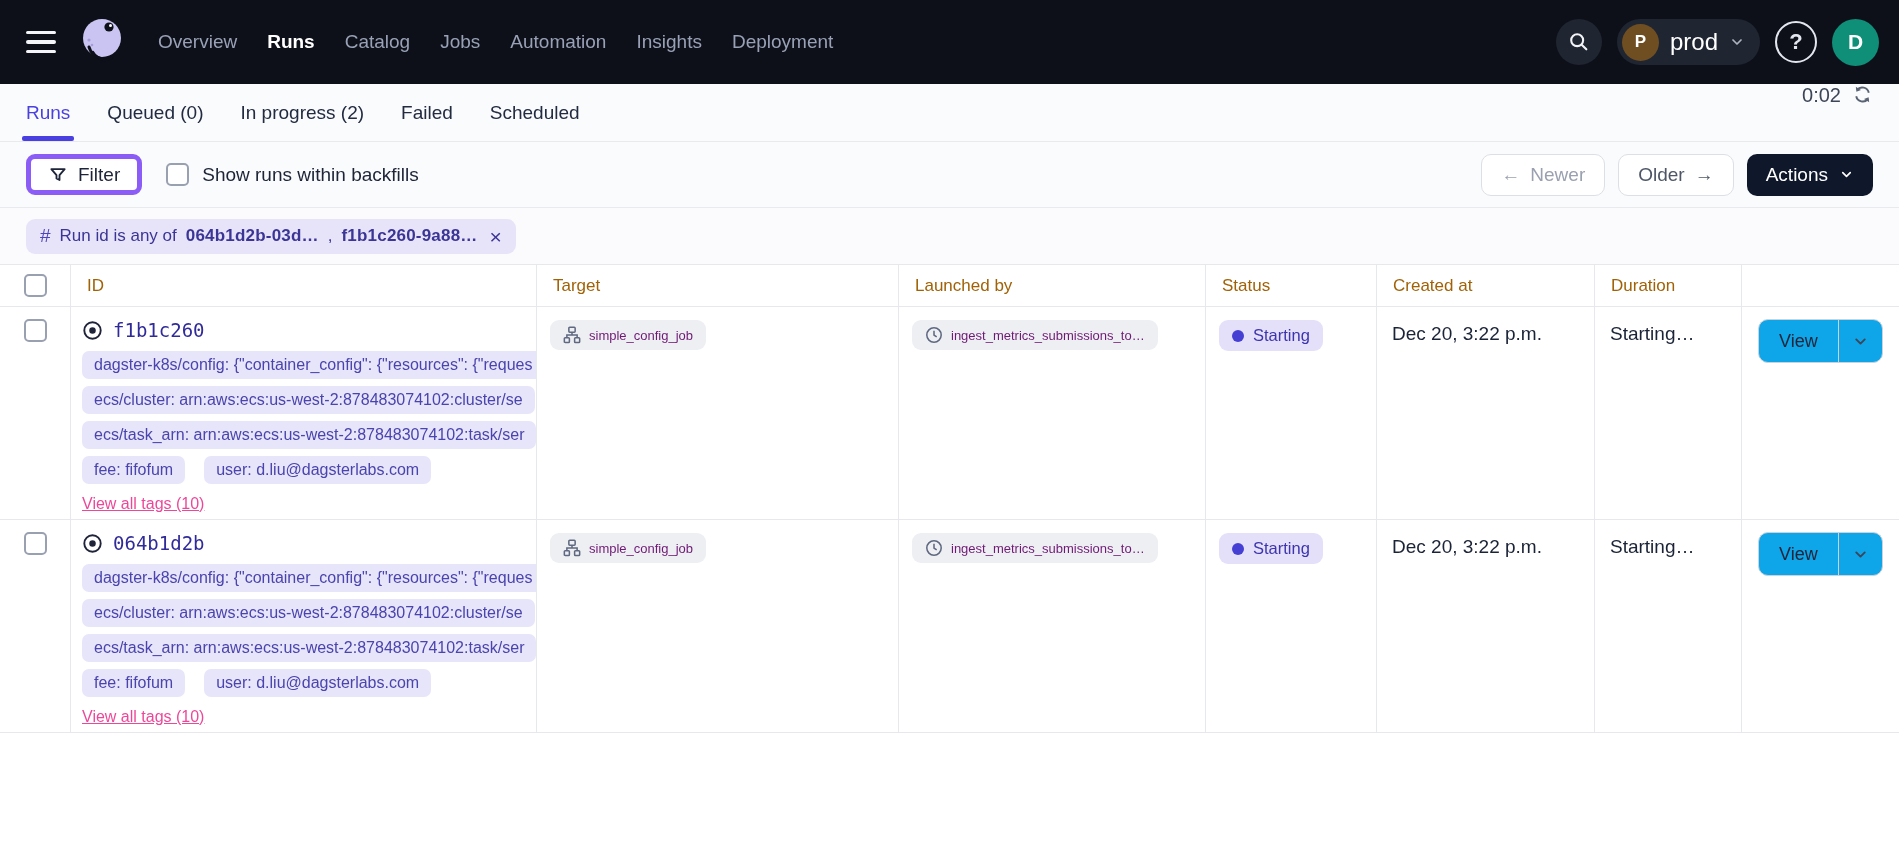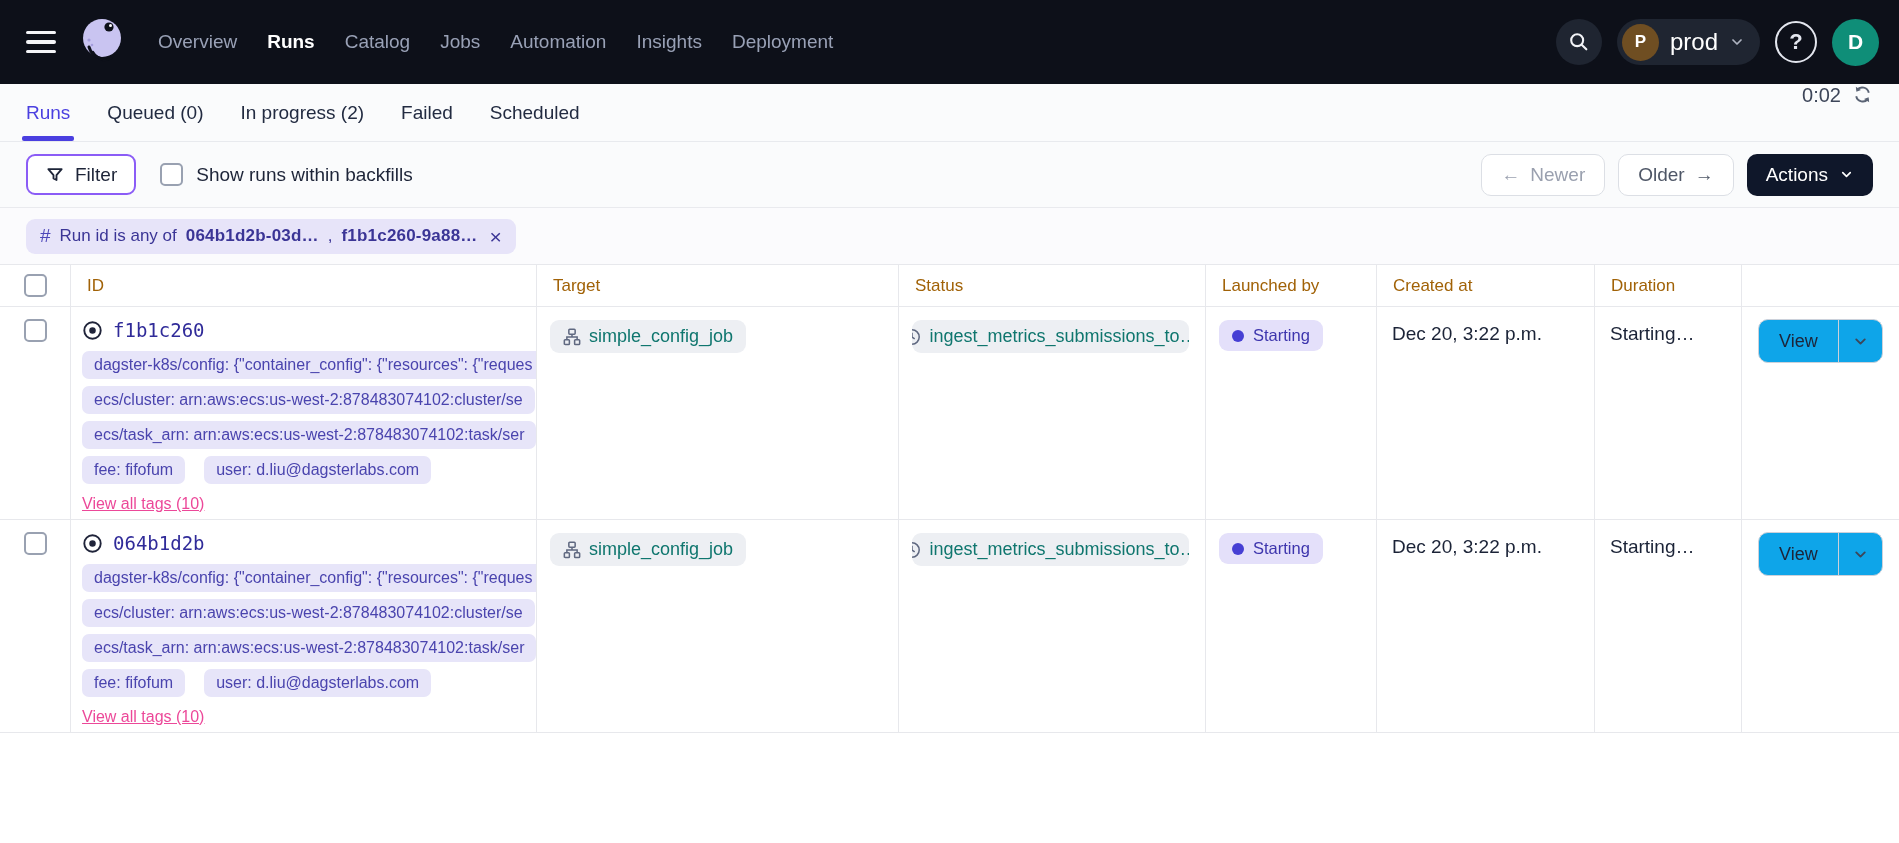--- a/index.html
+++ b/index.html
@@ -32,7 +32,7 @@
 
   
   .toolbar { height:66px; background:#fafbfc; border-bottom:1px solid #e9eaee; display:flex; align-items:center; gap:24px; padding:0 26px; }
-  .filter-btn { height:41px; background:#fff; border:2px solid #8b5cf6; border-radius:9px; display:inline-flex; align-items:center; gap:10px; padding:0 17px; font-size:19px; color:#1d2438; cursor:pointer; }
+  .filter-btn { height:41px; background:#fff; border:5px solid #8b5cf6; border-radius:9px; display:inline-flex; align-items:center; gap:10px; padding:0 17px; font-size:19px; color:#1d2438; cursor:pointer; }
   .check-group { display:flex; align-items:center; gap:13px; }
   .checkbox { width:23px; height:23px; border:2px solid #99a1b1; border-radius:5px; background:#fff; cursor:pointer; }
   .check-label { font-size:19px; color:#1d2438; }

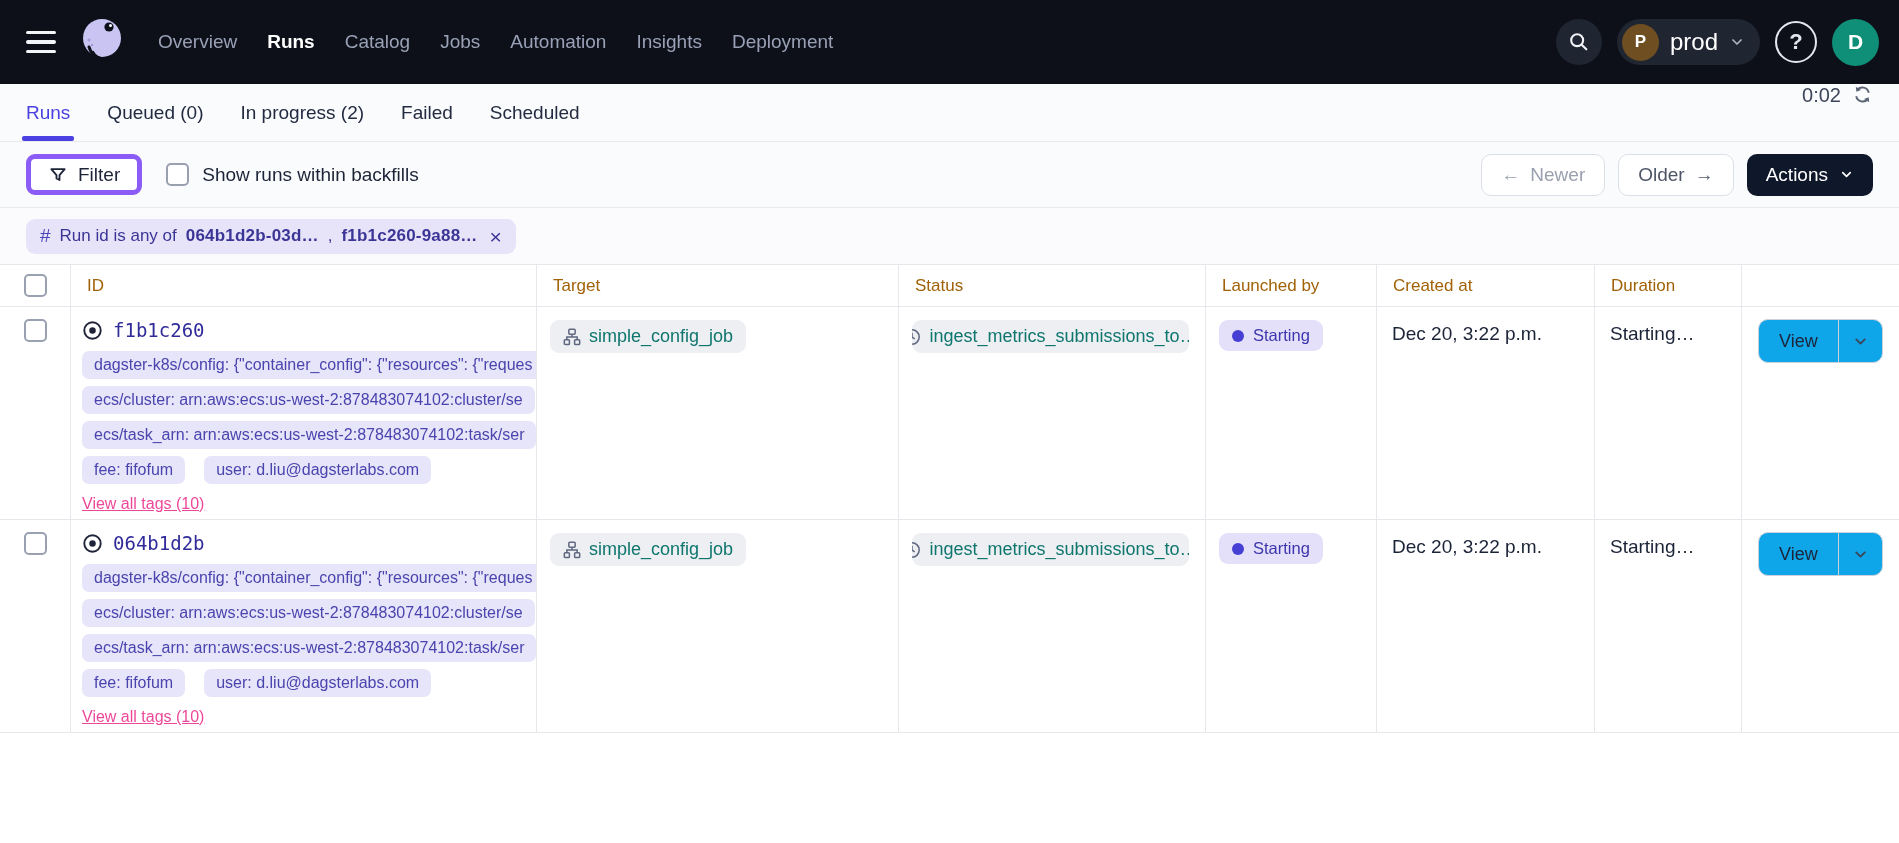--- a/index.html
+++ b/index.html
@@ -207,8 +207,8 @@
       </div>
     <div>ID</div>
     <div>Target</div>
+    <div>Launched by</div>
     <div>Status</div>
-    <div>Launched by</div>
     <div>Created at</div>
     <div>Duration</div>
     <div></div>

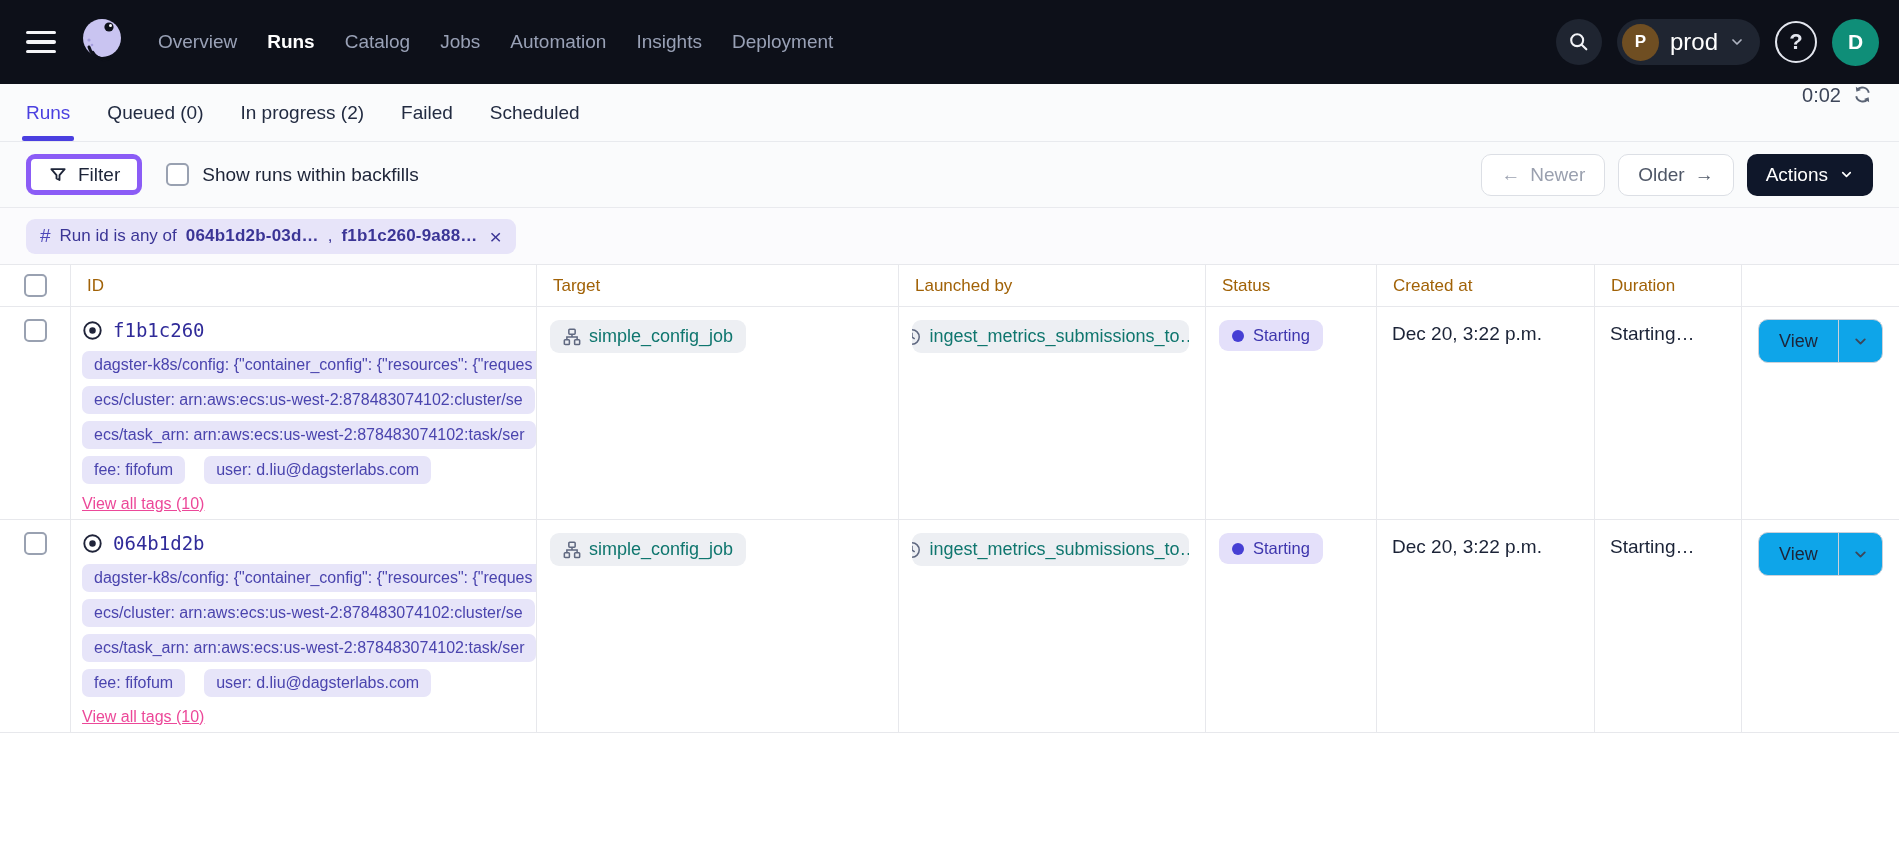--- a/index.html
+++ b/index.html
@@ -68,7 +68,7 @@
   .view-all { font-size:16px; color:#ec4899; margin-top:4px; cursor:pointer;text-decoration:underline; }
 
   .cell-target, .cell-launched, .cell-status { padding:13px 0 0 13px; }
-  .pill-gray { background:#edeff3; color:#0f766e; font-size:18px; border-radius:9px; padding:6px 13px; display:inline-flex; align-items:center; gap:8px; white-space:nowrap; max-width:calc(100% - 16px); overflow:hidden; cursor:pointer;justify-content:center; }
+  .pill-gray { background:#edeff3; color:#701a75; font-size:13px; border-radius:9px; padding:6px 13px; display:inline-flex; align-items:center; gap:8px; white-space:nowrap; max-width:calc(100% - 16px); overflow:hidden; cursor:pointer;justify-content:center; }
   .pill-status { background:#e4e0fa; color:#3d35ad; font-size:16.5px; border-radius:9px; padding:6px 13px; display:inline-flex; align-items:center; gap:9px; cursor:pointer; }
   .status-dot { width:12px; height:12px; border-radius:50%; background:#463fd4; }
 

